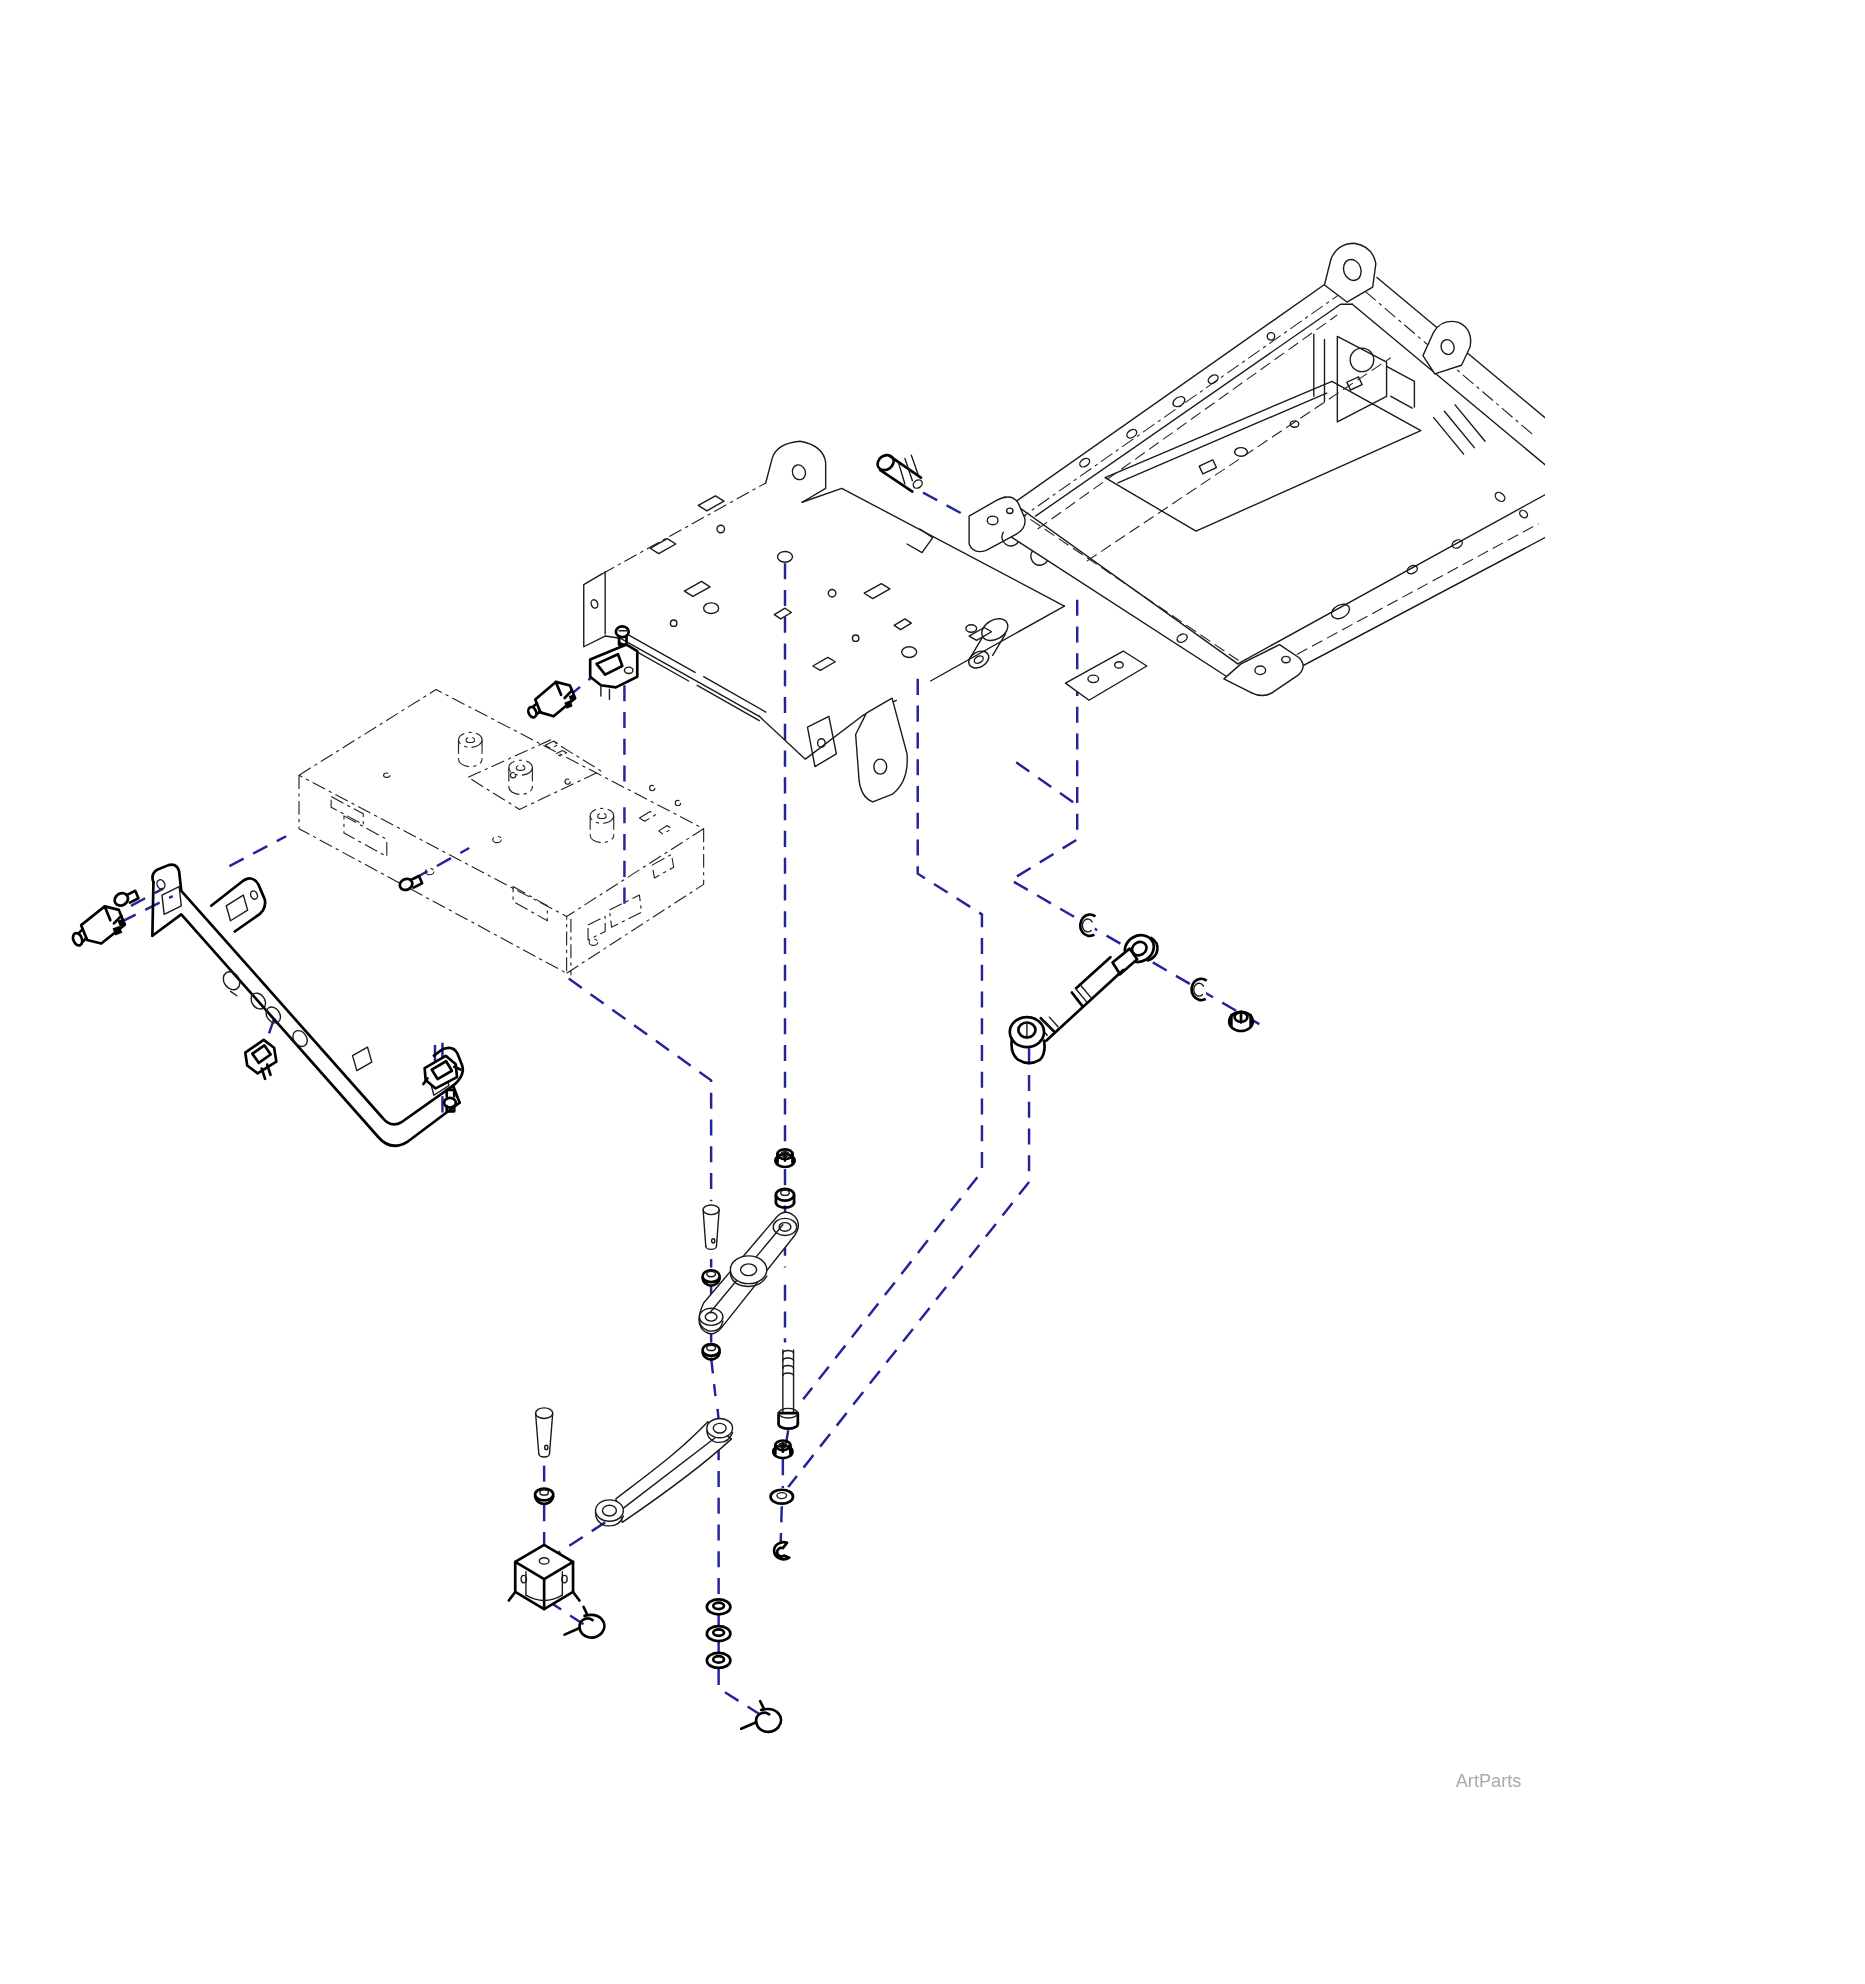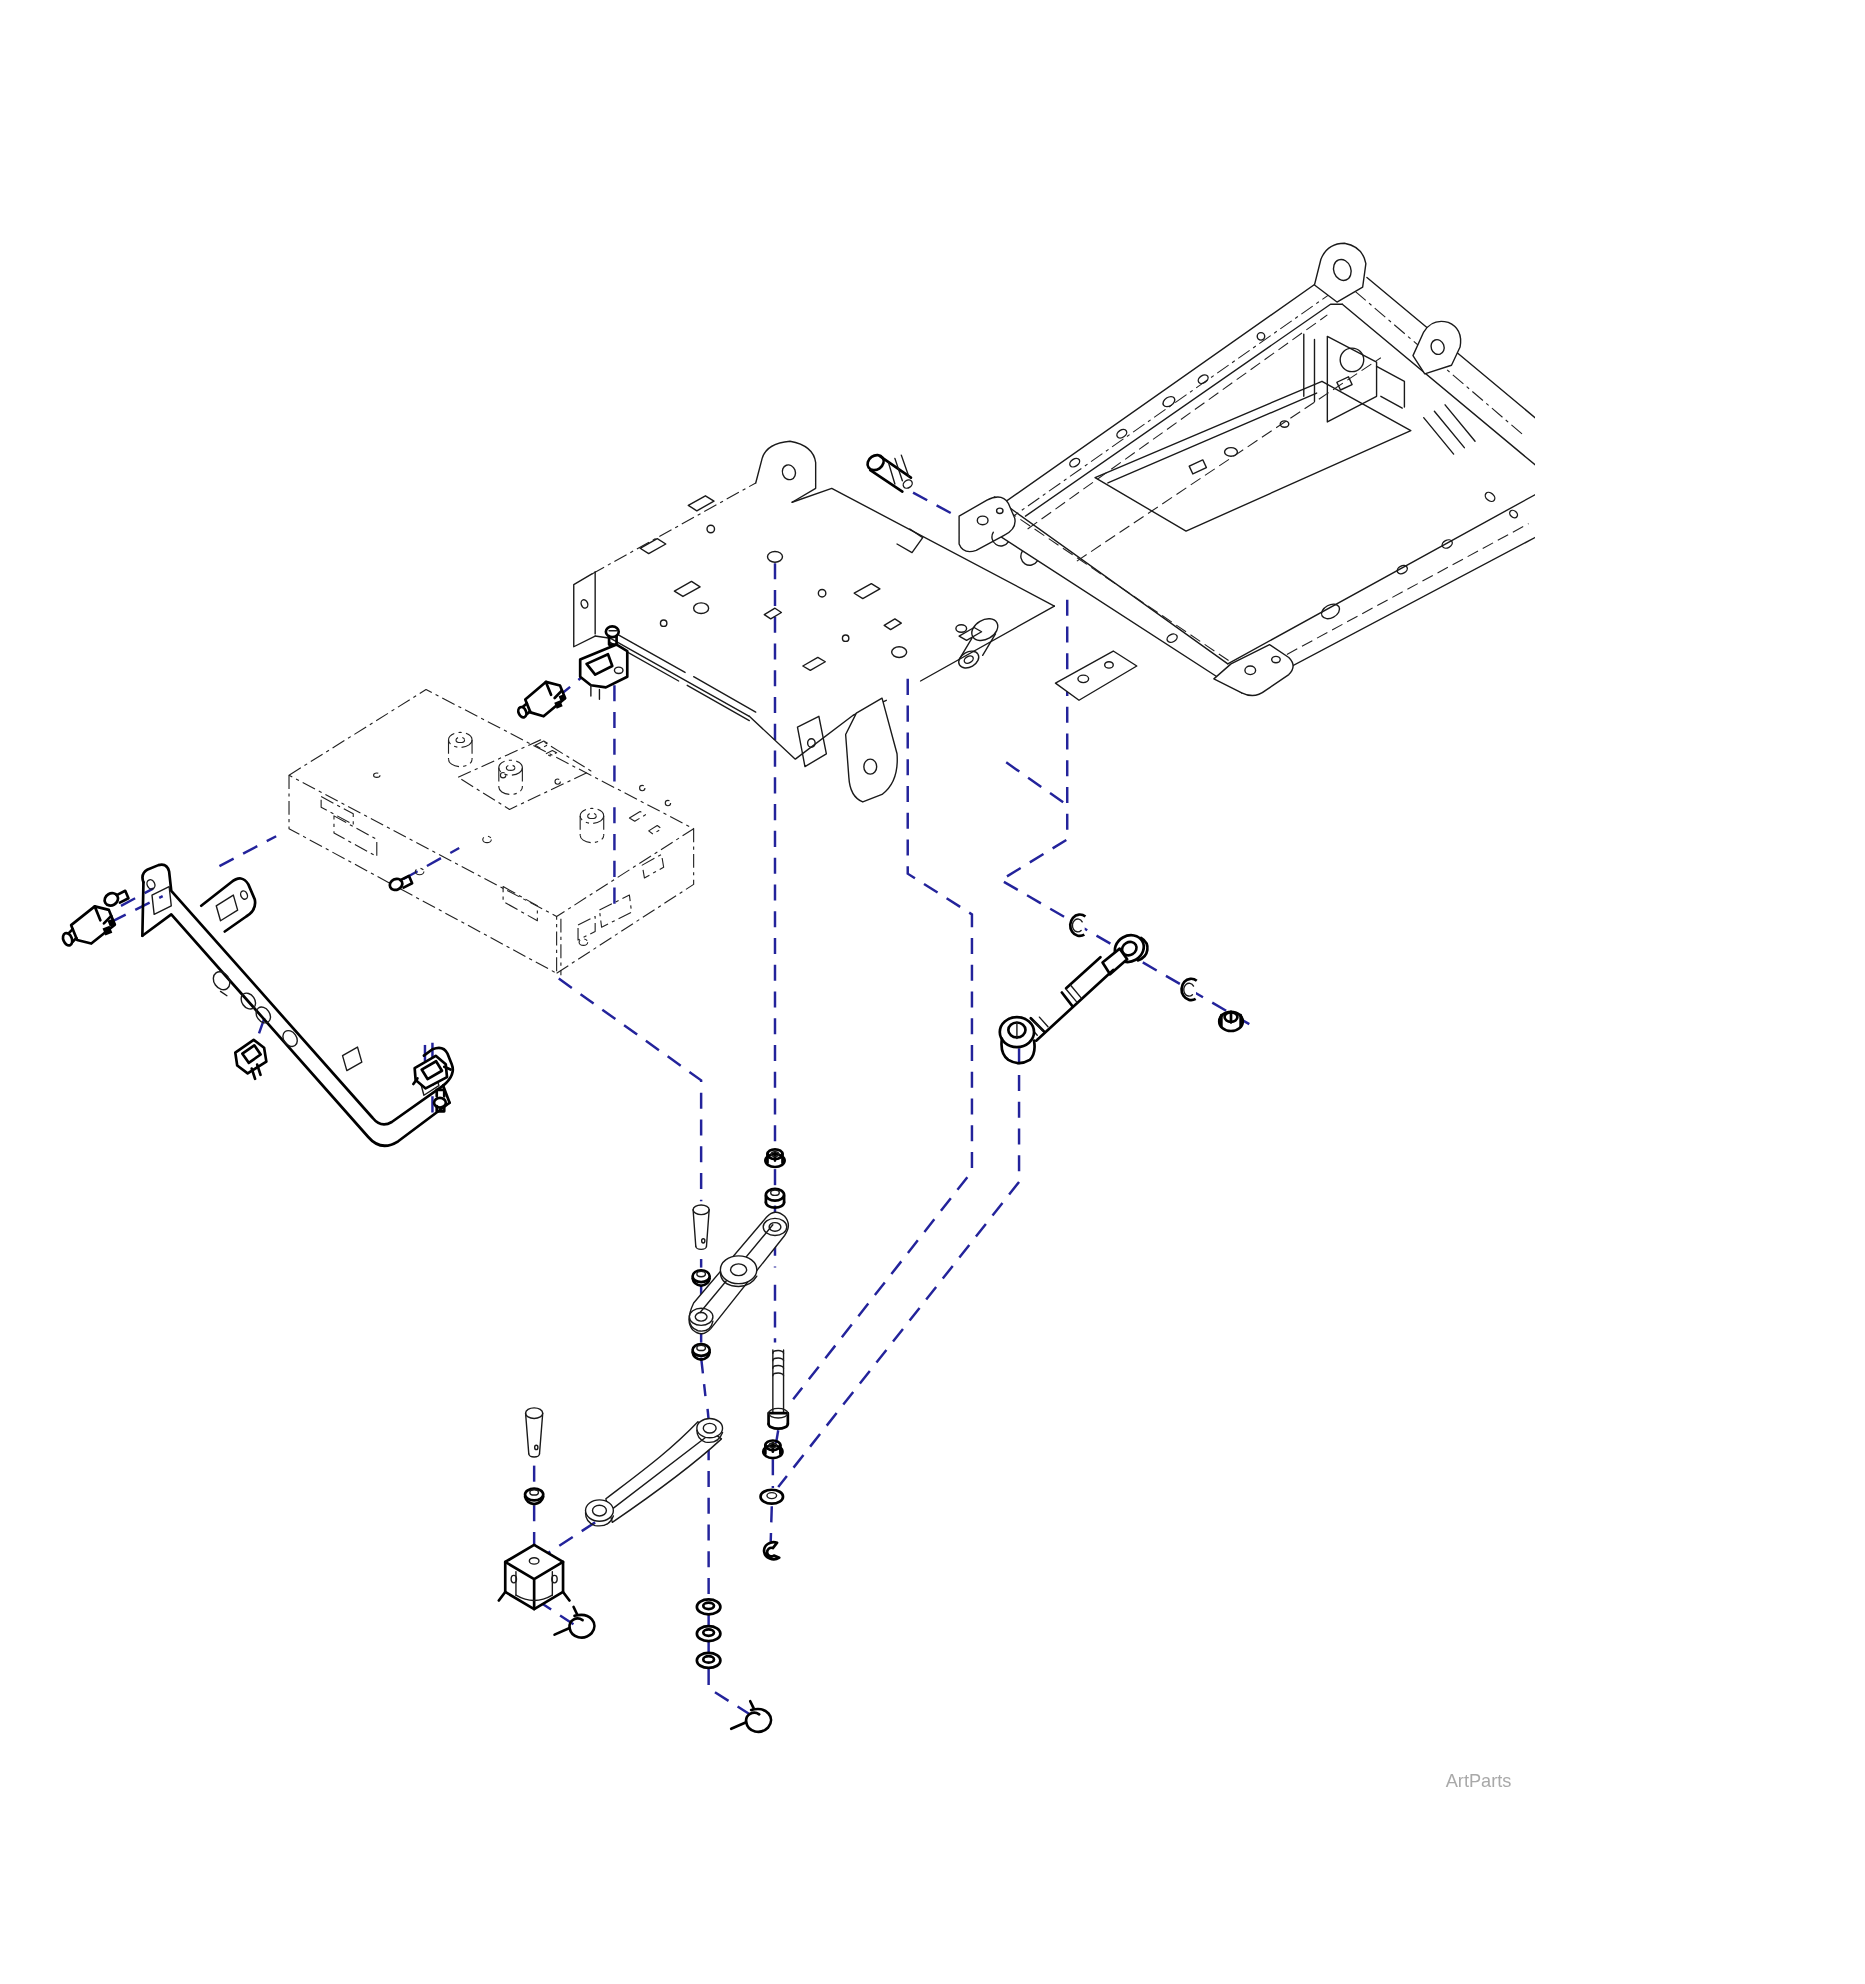--- a/index.html
+++ b/index.html
@@ -9,7 +9,7 @@
     --bg:#FFFFFF;
   }
   html,body{margin:0;padding:0;background:var(--bg);}
-  .canvas{position:relative;width:1535px;height:1985px;background:var(--bg);overflow:hidden;}
+  .canvas{position:relative;width:1535px;height:1985px;background:var(--bg);overflow:hidden;margin-left:10px;}
   svg{display:block;width:100%;height:100%;}
   .k  {stroke:var(--ink);fill:none;stroke-width:1.3;stroke-linecap:round;stroke-linejoin:round;}
   .kw {stroke:var(--ink);fill:#fff;stroke-width:1.3;stroke-linejoin:round;}

